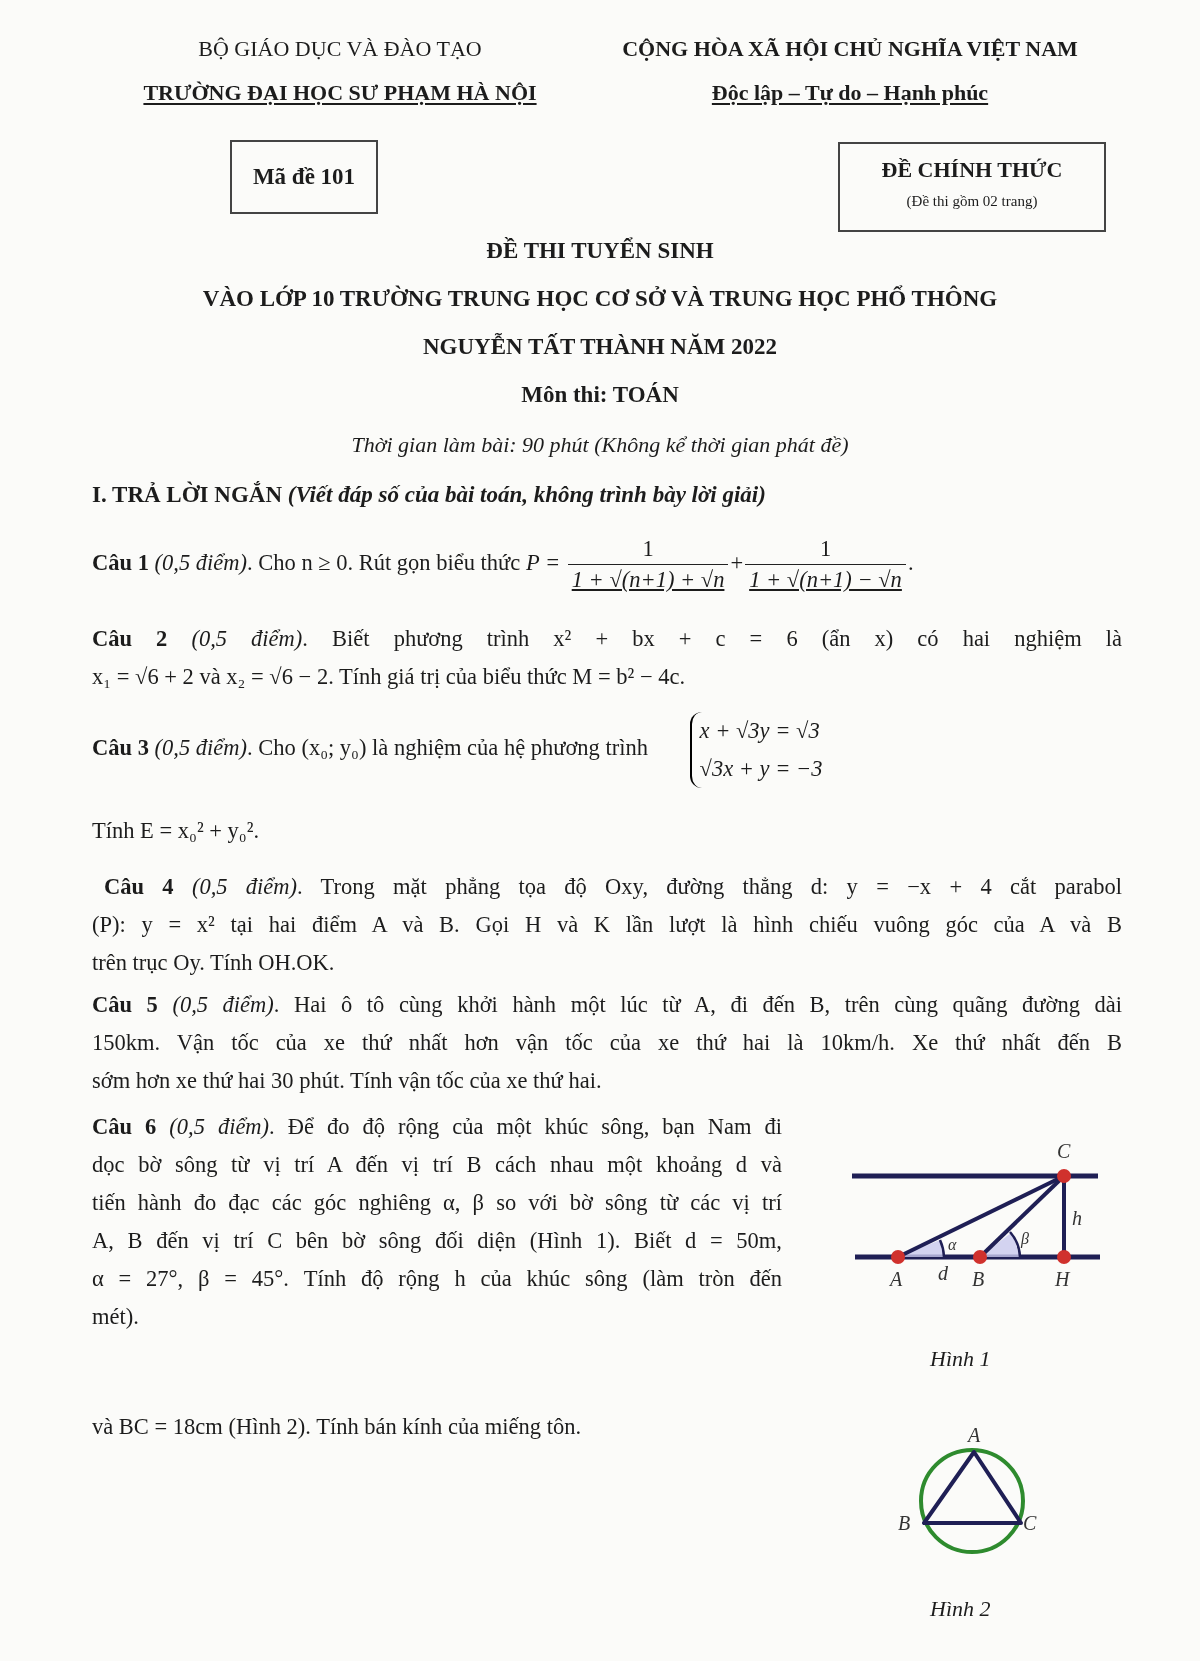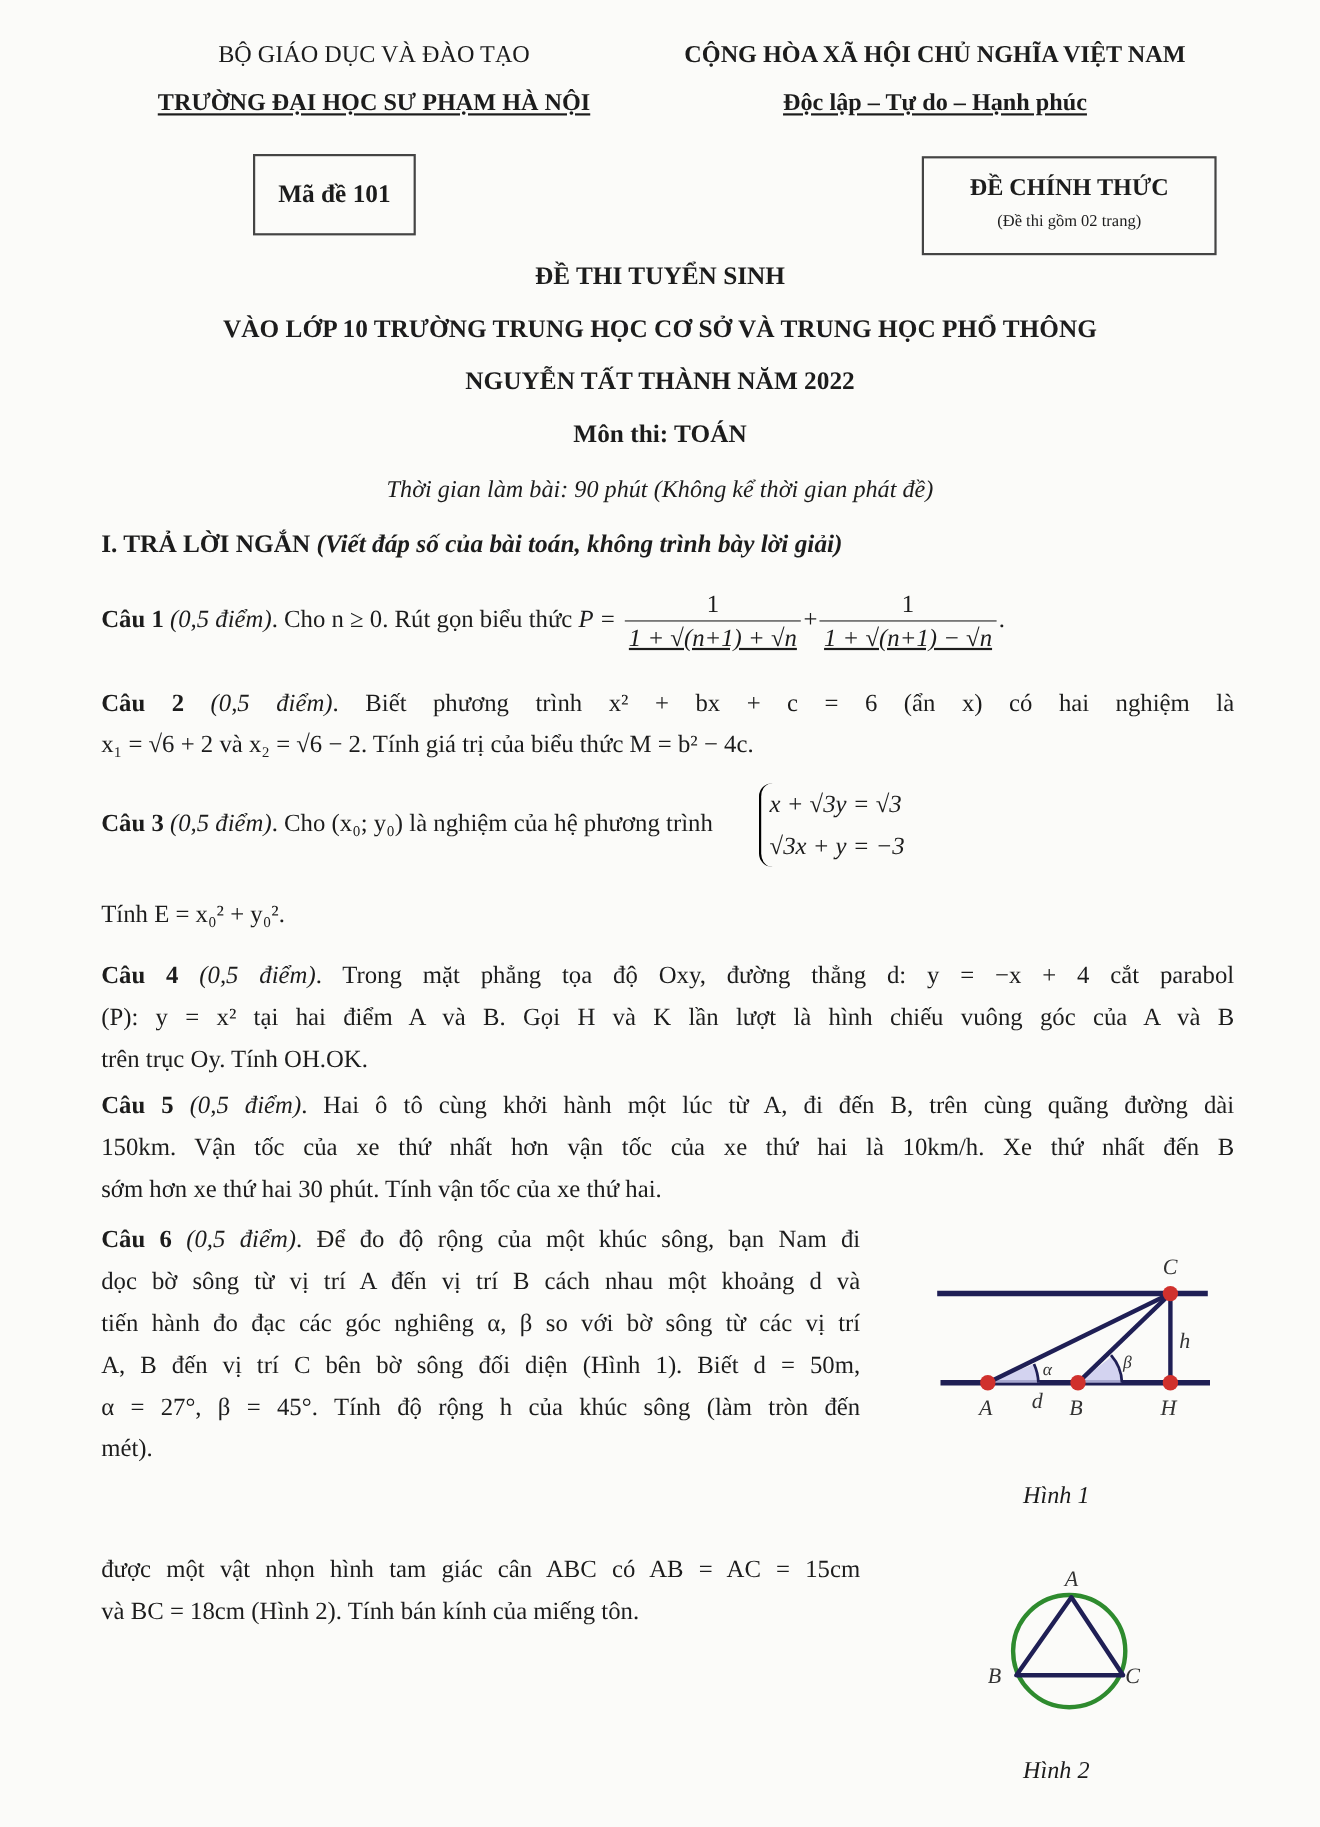--- a/index.html
+++ b/index.html
@@ -70,7 +70,7 @@
 <div class="abs q" style="left:92px; top:812px;">Tính E = x₀² + y₀².</div>
 
 <div class="abs q" style="left:92px; top:868px; width:1030px;">
-  <div style="text-align:justify; text-align-last:justify;"><span class="b">Câu 4</span> <span class="it">(0,5 điểm)</span><span>. Trong mặt phẳng tọa độ Oxy, đường thẳng d: y = −x + 4 cắt parabol</span></div>
+  <div style="text-align:justify; text-align-last:justify;margin-left:12px;"><span class="b">Câu 4</span> <span class="it">(0,5 điểm)</span><span>. Trong mặt phẳng tọa độ Oxy, đường thẳng d: y = −x + 4 cắt parabol</span></div>
   <div style="text-align:justify; text-align-last:justify;">(P): y = x²  tại hai điểm A và B. Gọi H và K lần lượt là hình chiếu vuông góc của A và B</div>
   <div>trên trục Oy. Tính OH.OK.</div>
 </div>

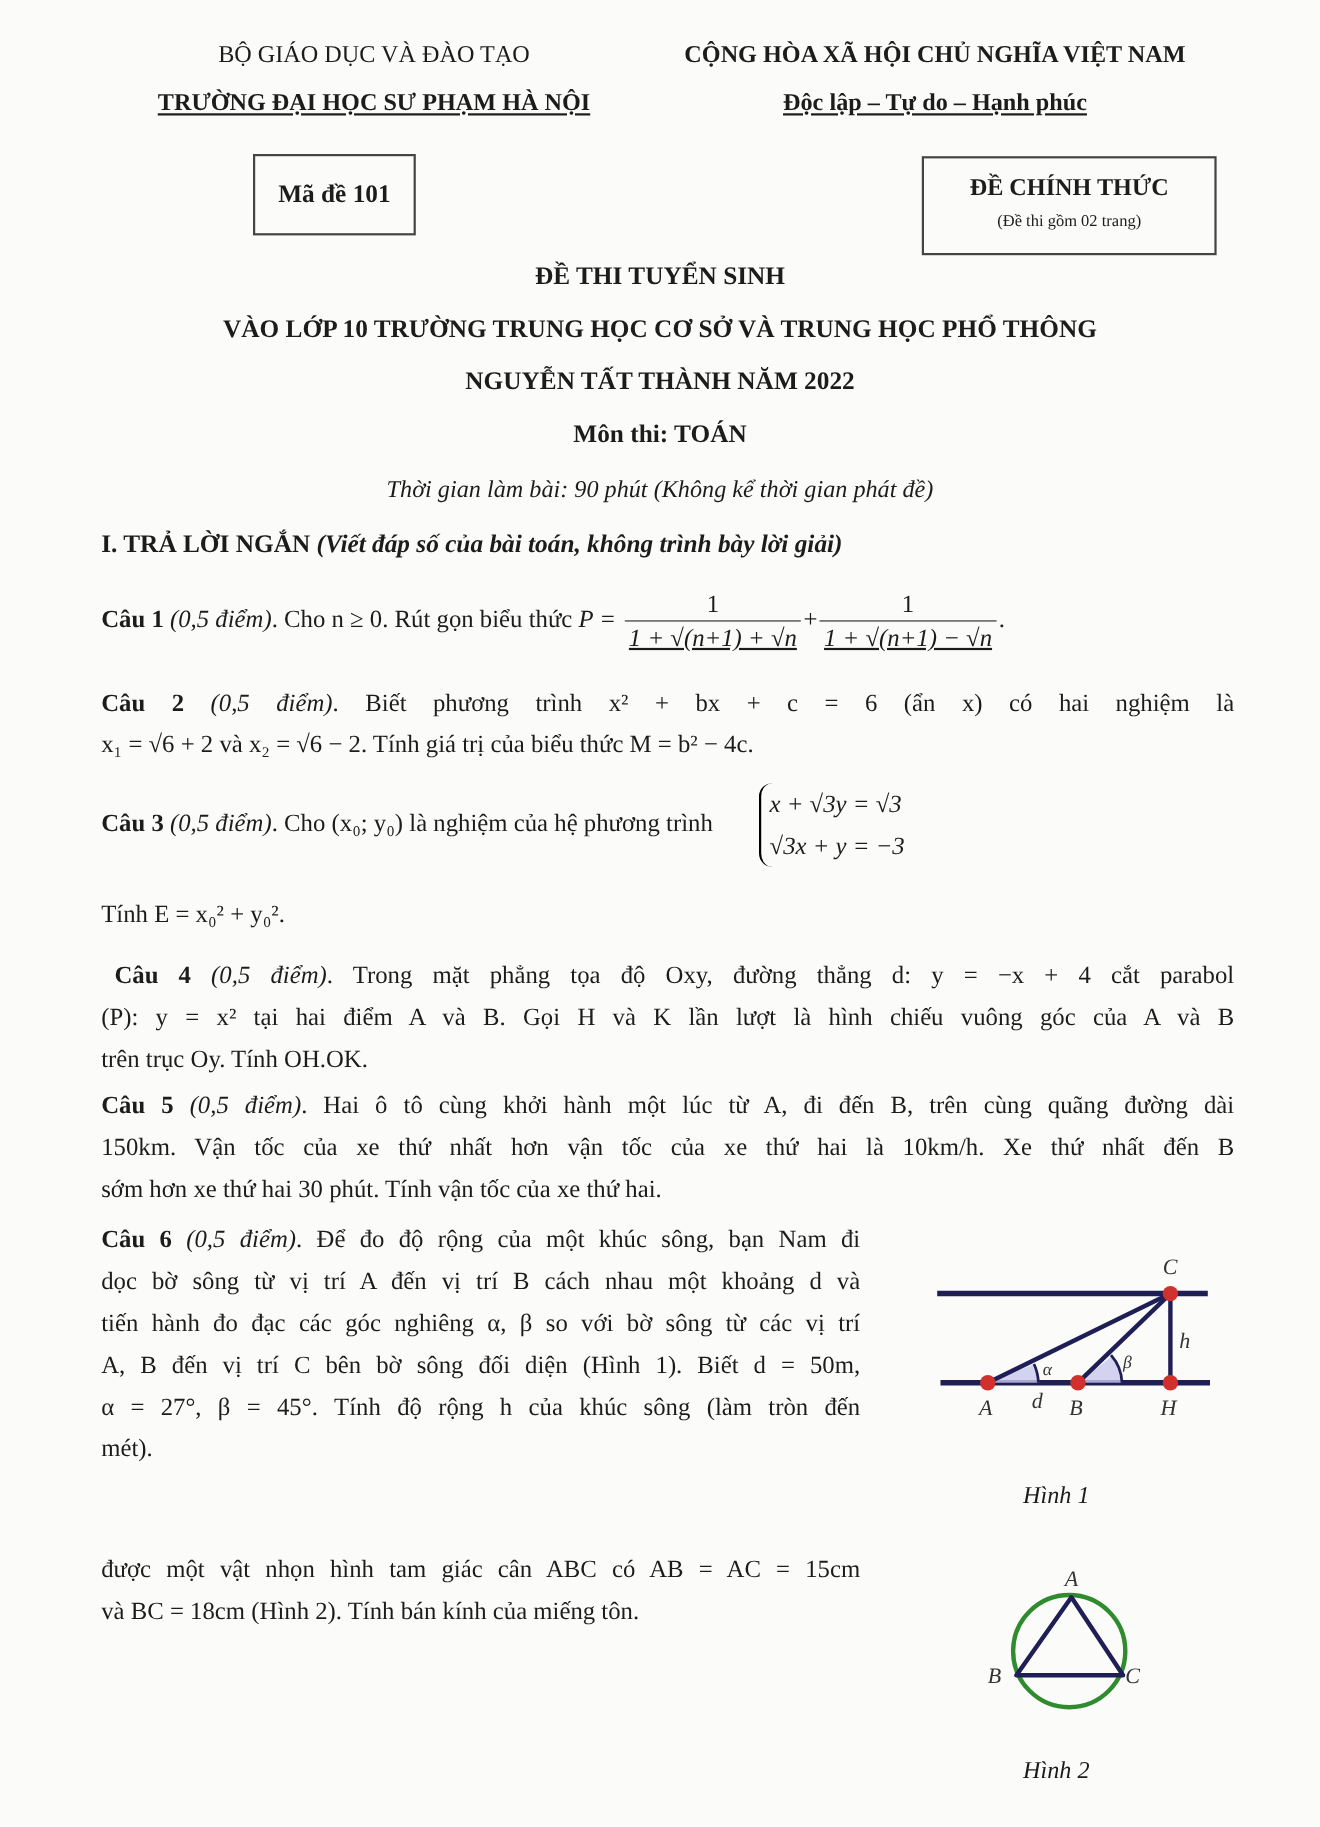--- a/index.html
+++ b/index.html
@@ -118,7 +118,6 @@
 <div class="abs caption" style="left:930px; top:1346px;">Hình 1</div>
 
 <div class="abs q" style="left:92px; top:1408px; width:690px;">
-  <div style="text-align:justify; text-align-last:justify;">được một vật nhọn hình tam giác cân ABC có AB = AC = 15cm</div>
   <div>và BC = 18cm (Hình 2). Tính bán kính của miếng tôn.</div>
 </div>
 

